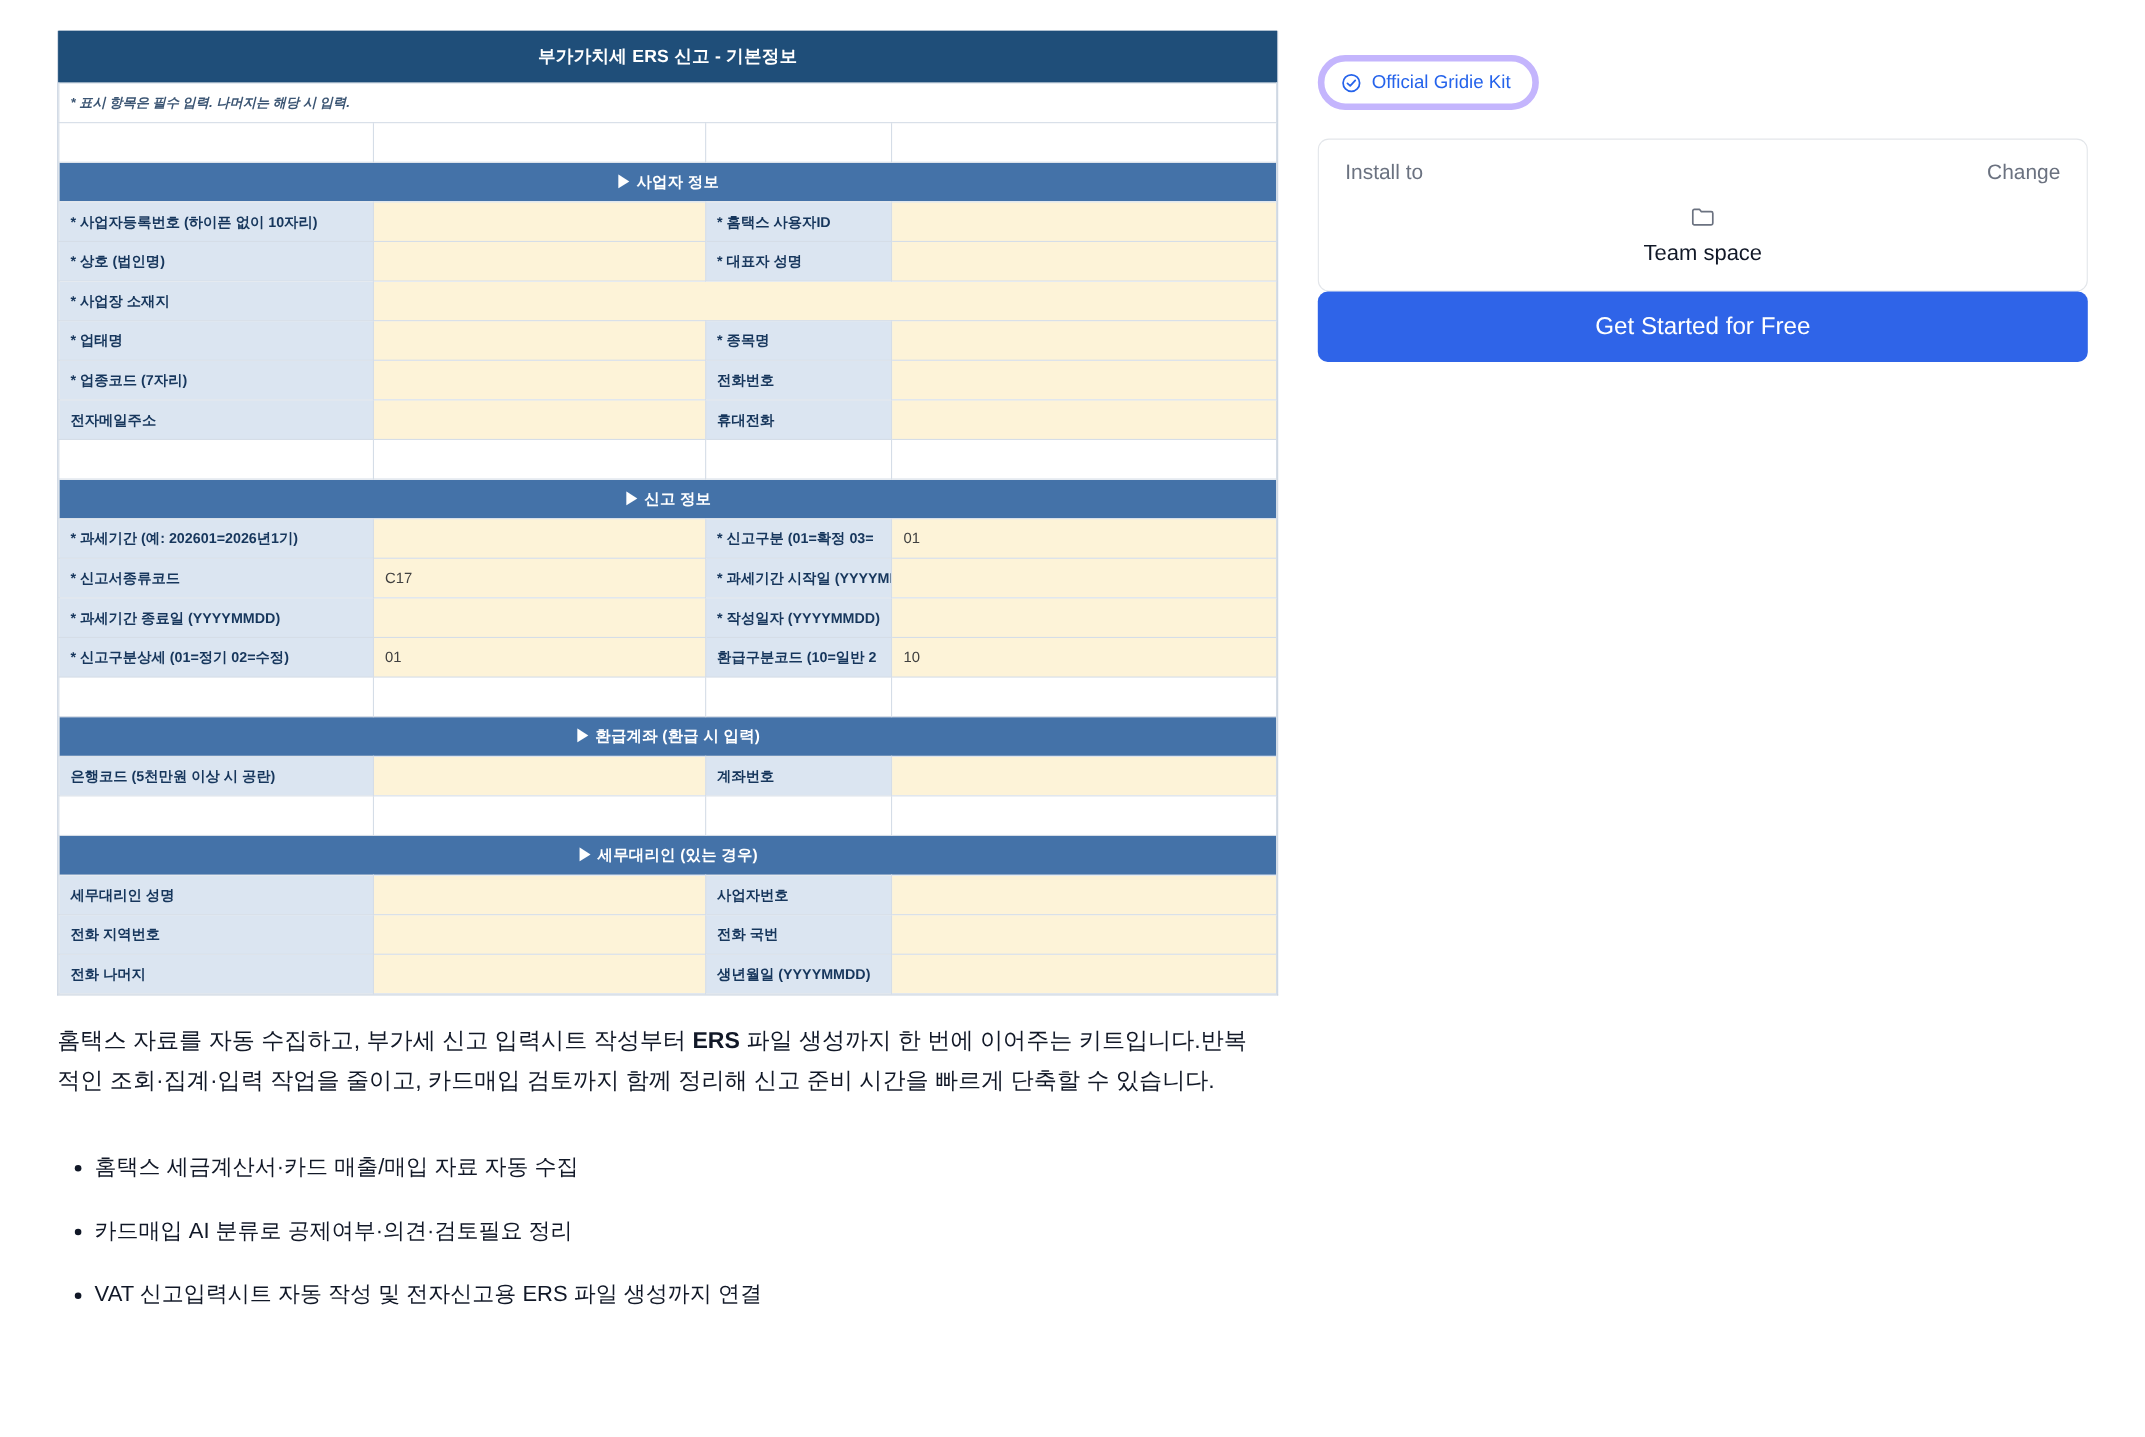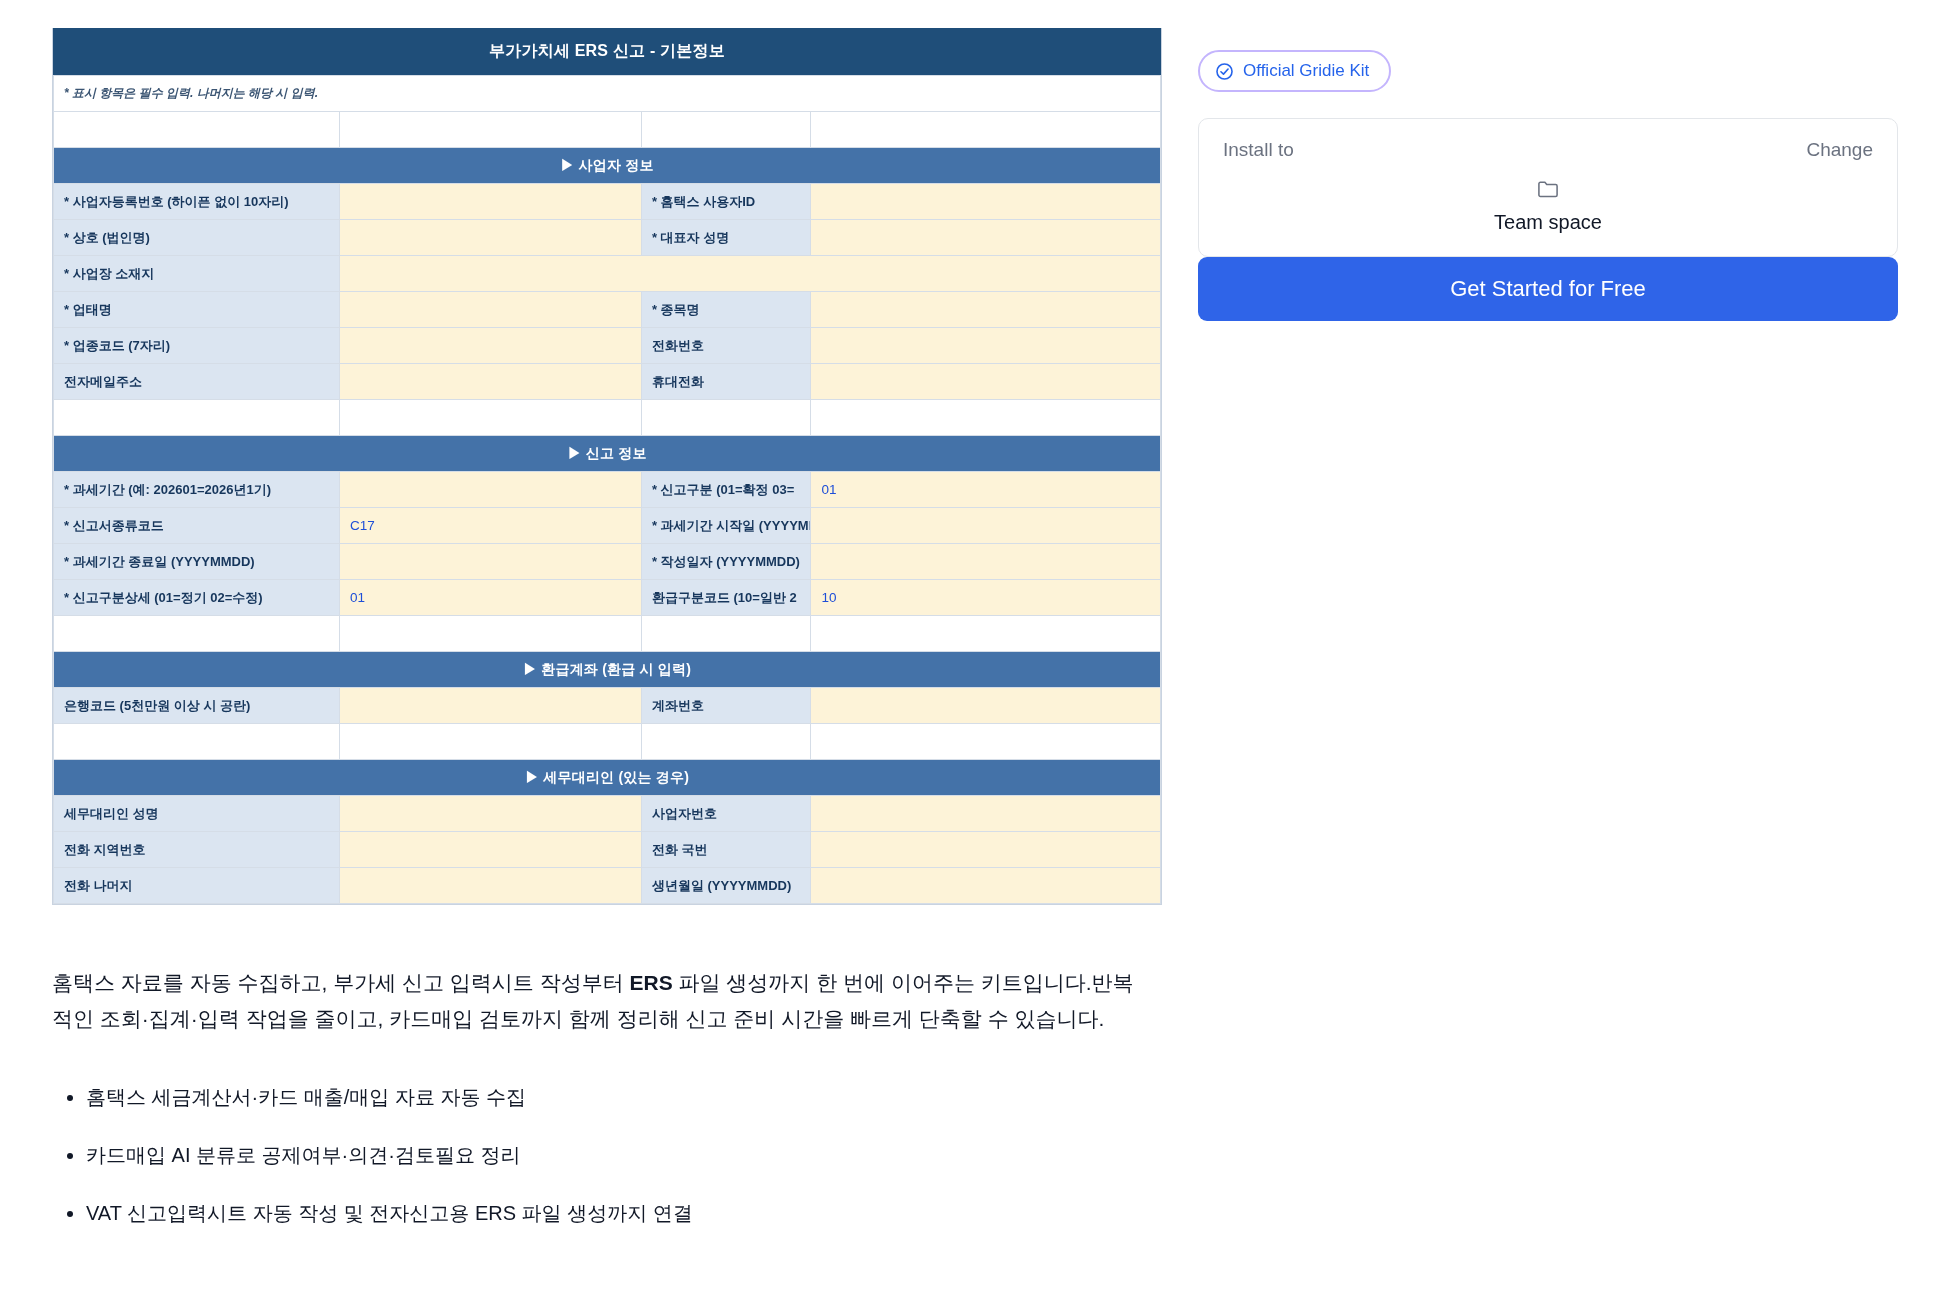--- a/index.html
+++ b/index.html
@@ -121,7 +121,7 @@
     display: inline-flex;
     align-items: center;
     gap: 9px;
-    border: 2px solid #c4b5fd;
+    border: 6px solid #c4b5fd;
     border-radius: 999px;
     padding: 9px 20px 9px 15px;
     font-size: 17px;

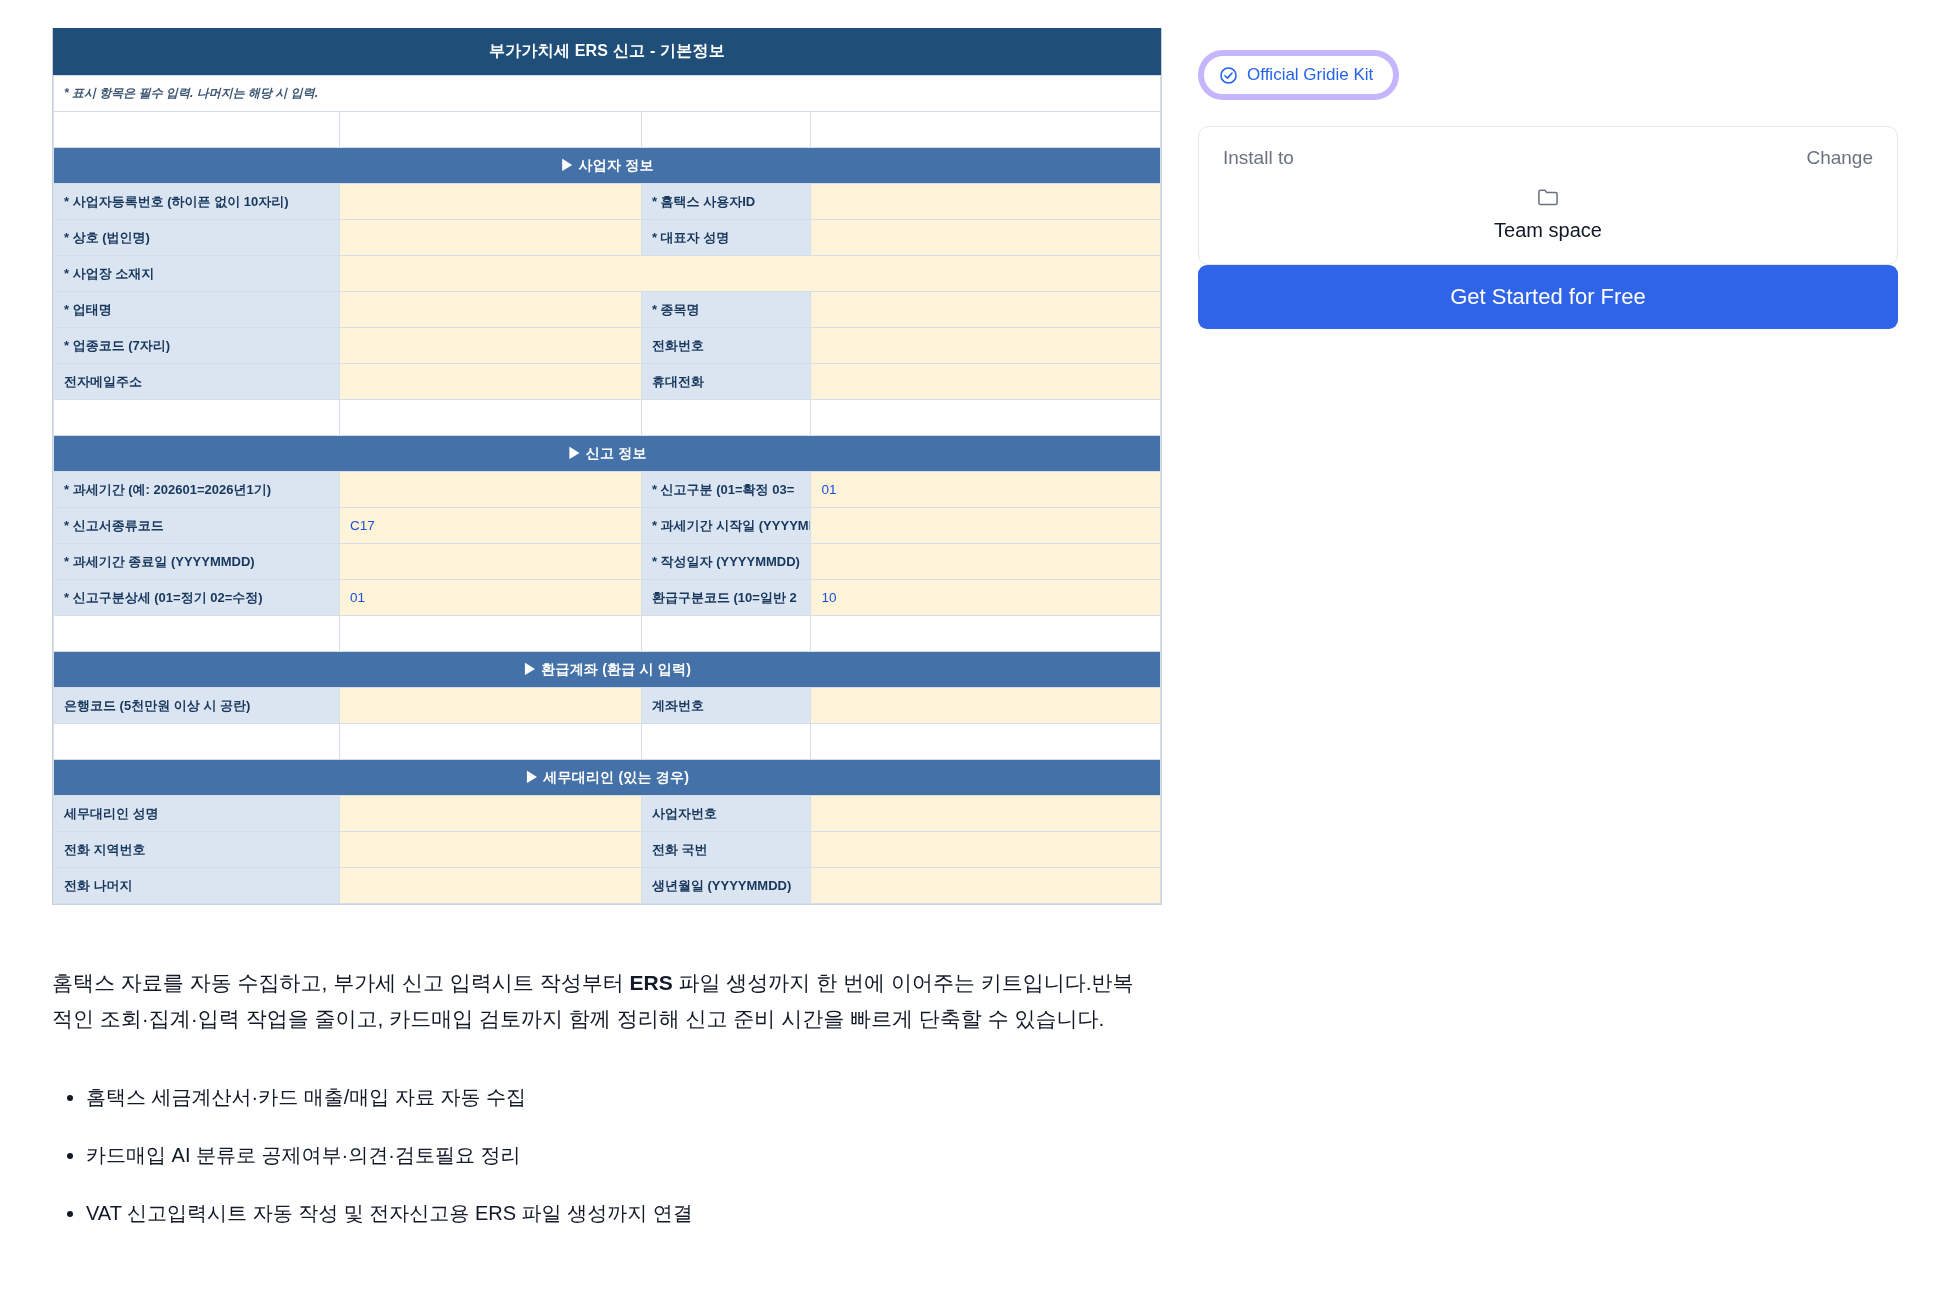--- a/index.html
+++ b/index.html
@@ -83,7 +83,7 @@
     font-size: 13.5px;
     color: #1f2937;
   }
-  .inp.filled { color: #1d4ed8; }
+  .inp.filled { color: #404040; }
   .w-lbl1 { width: 270px; }
   .w-in1  { width: 285px; }
   .w-lbl2 { width: 160px; }

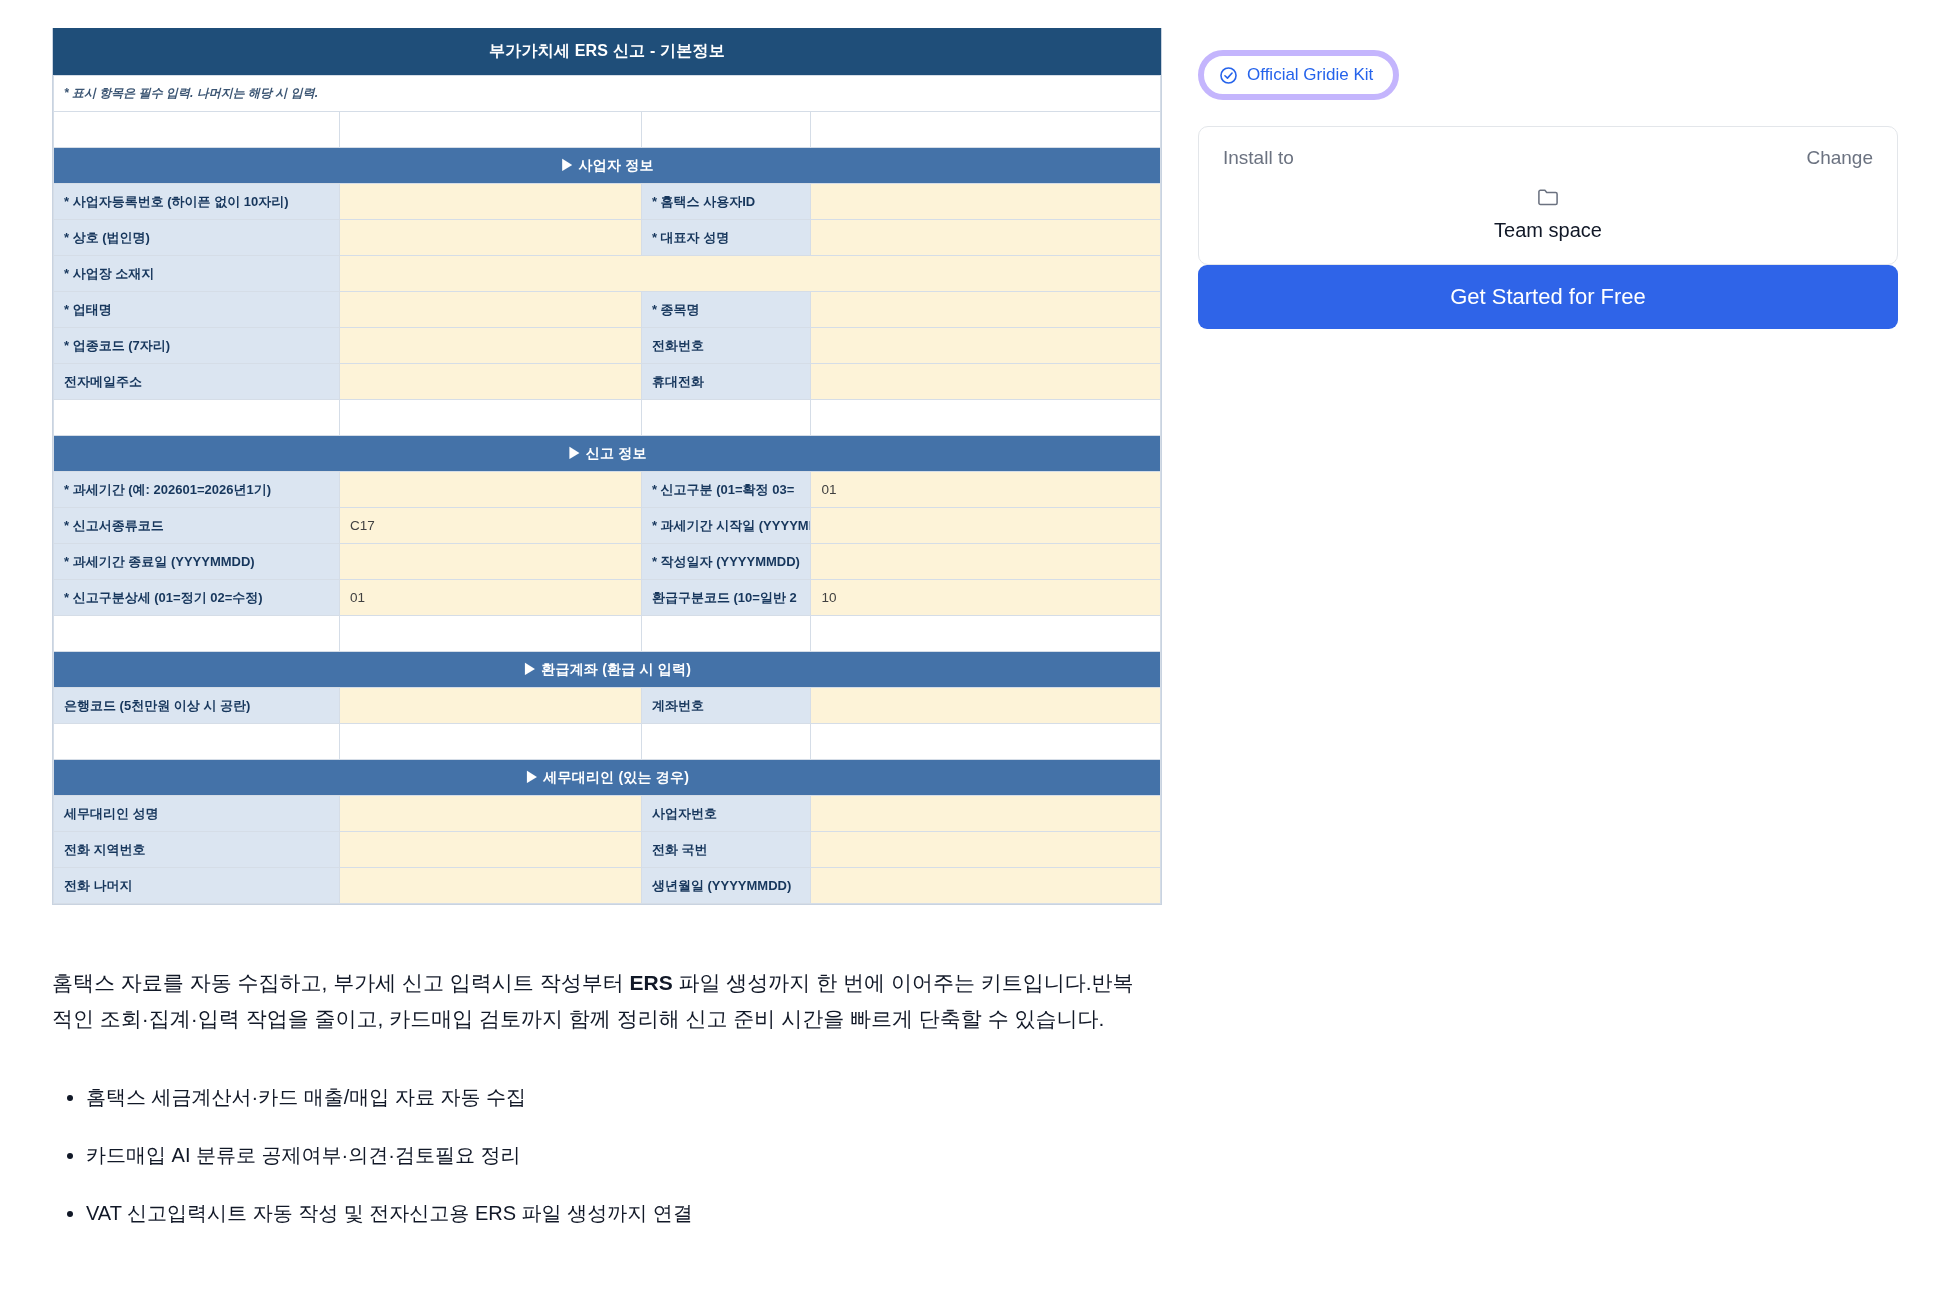--- a/index.html
+++ b/index.html
@@ -91,7 +91,7 @@
 
   
   .body-copy {
-    margin-top: 60px;
+    margin-top: 24px;
     width: 1090px;
     font-size: 21px;
     line-height: 1.72;

